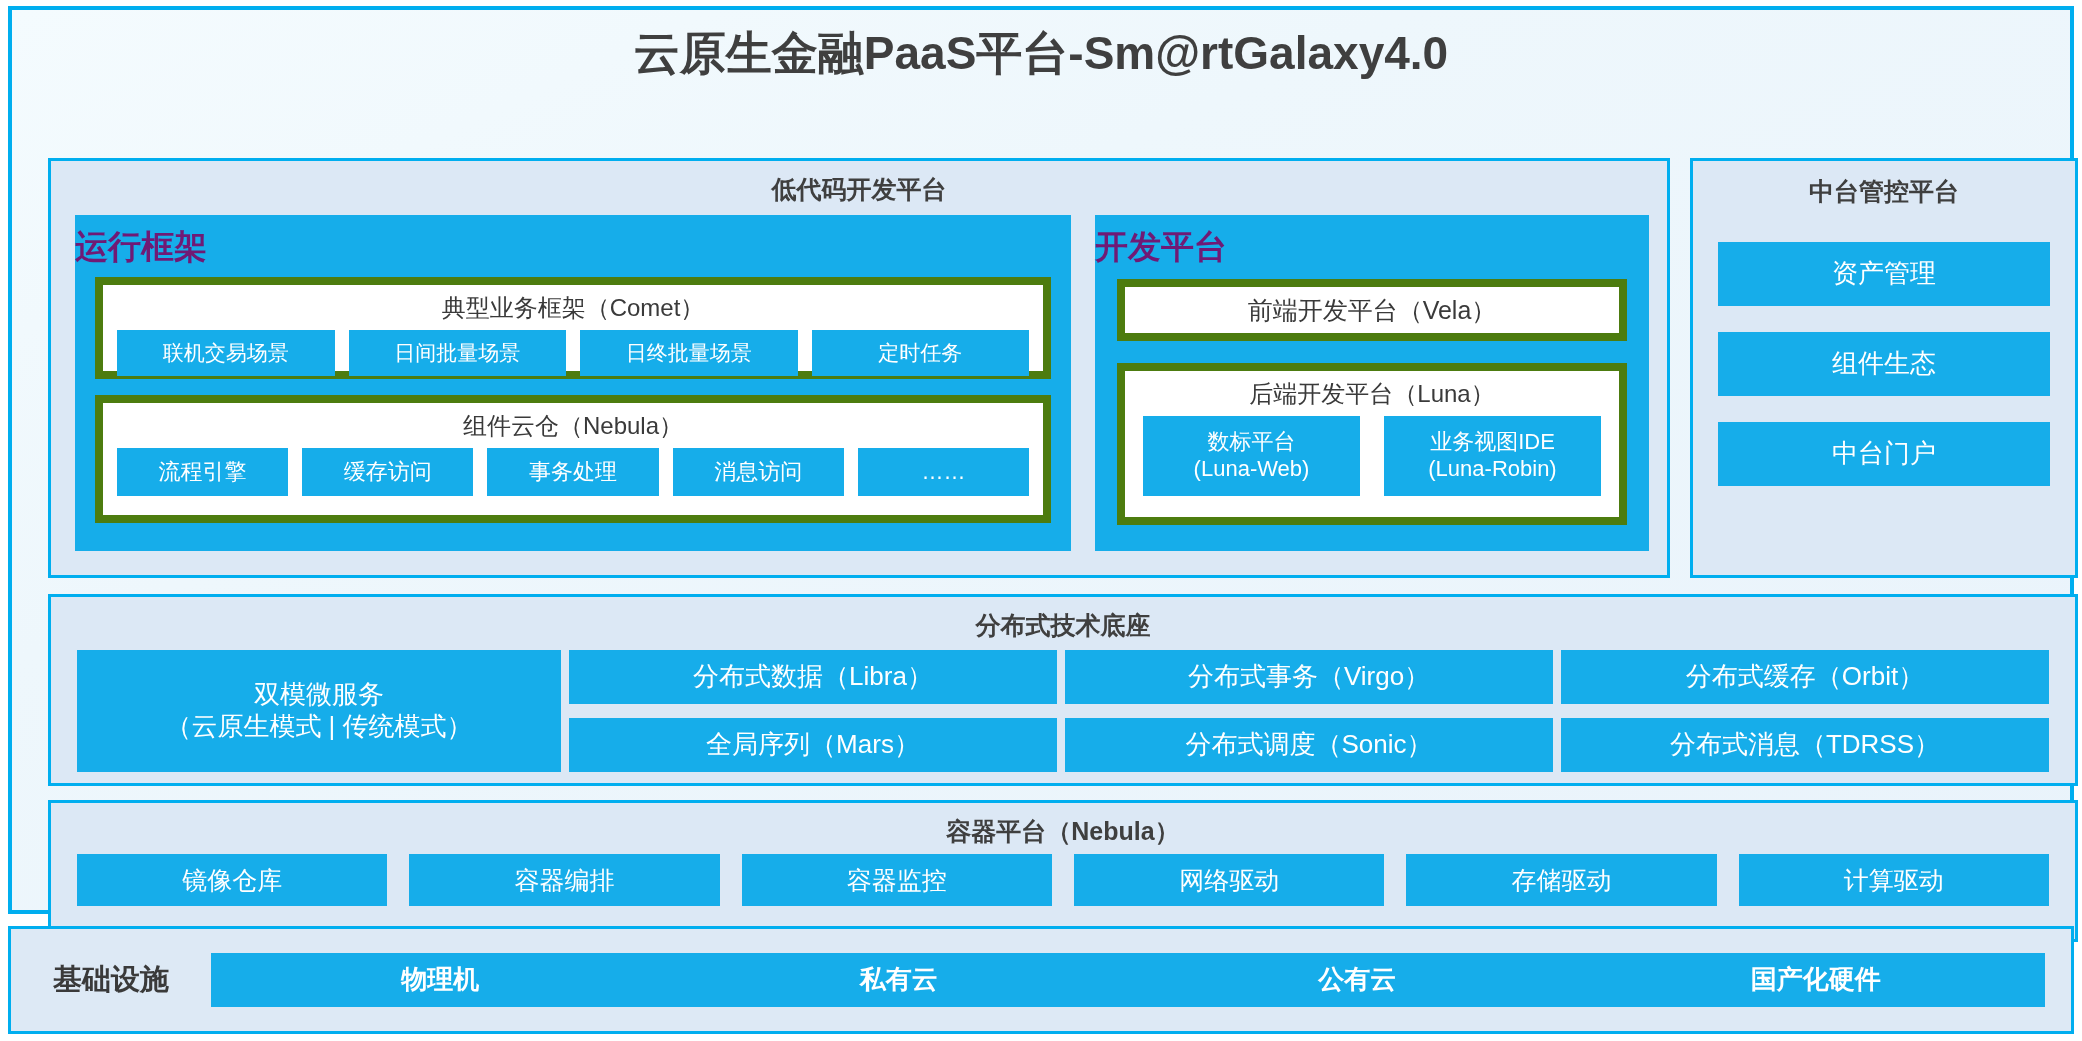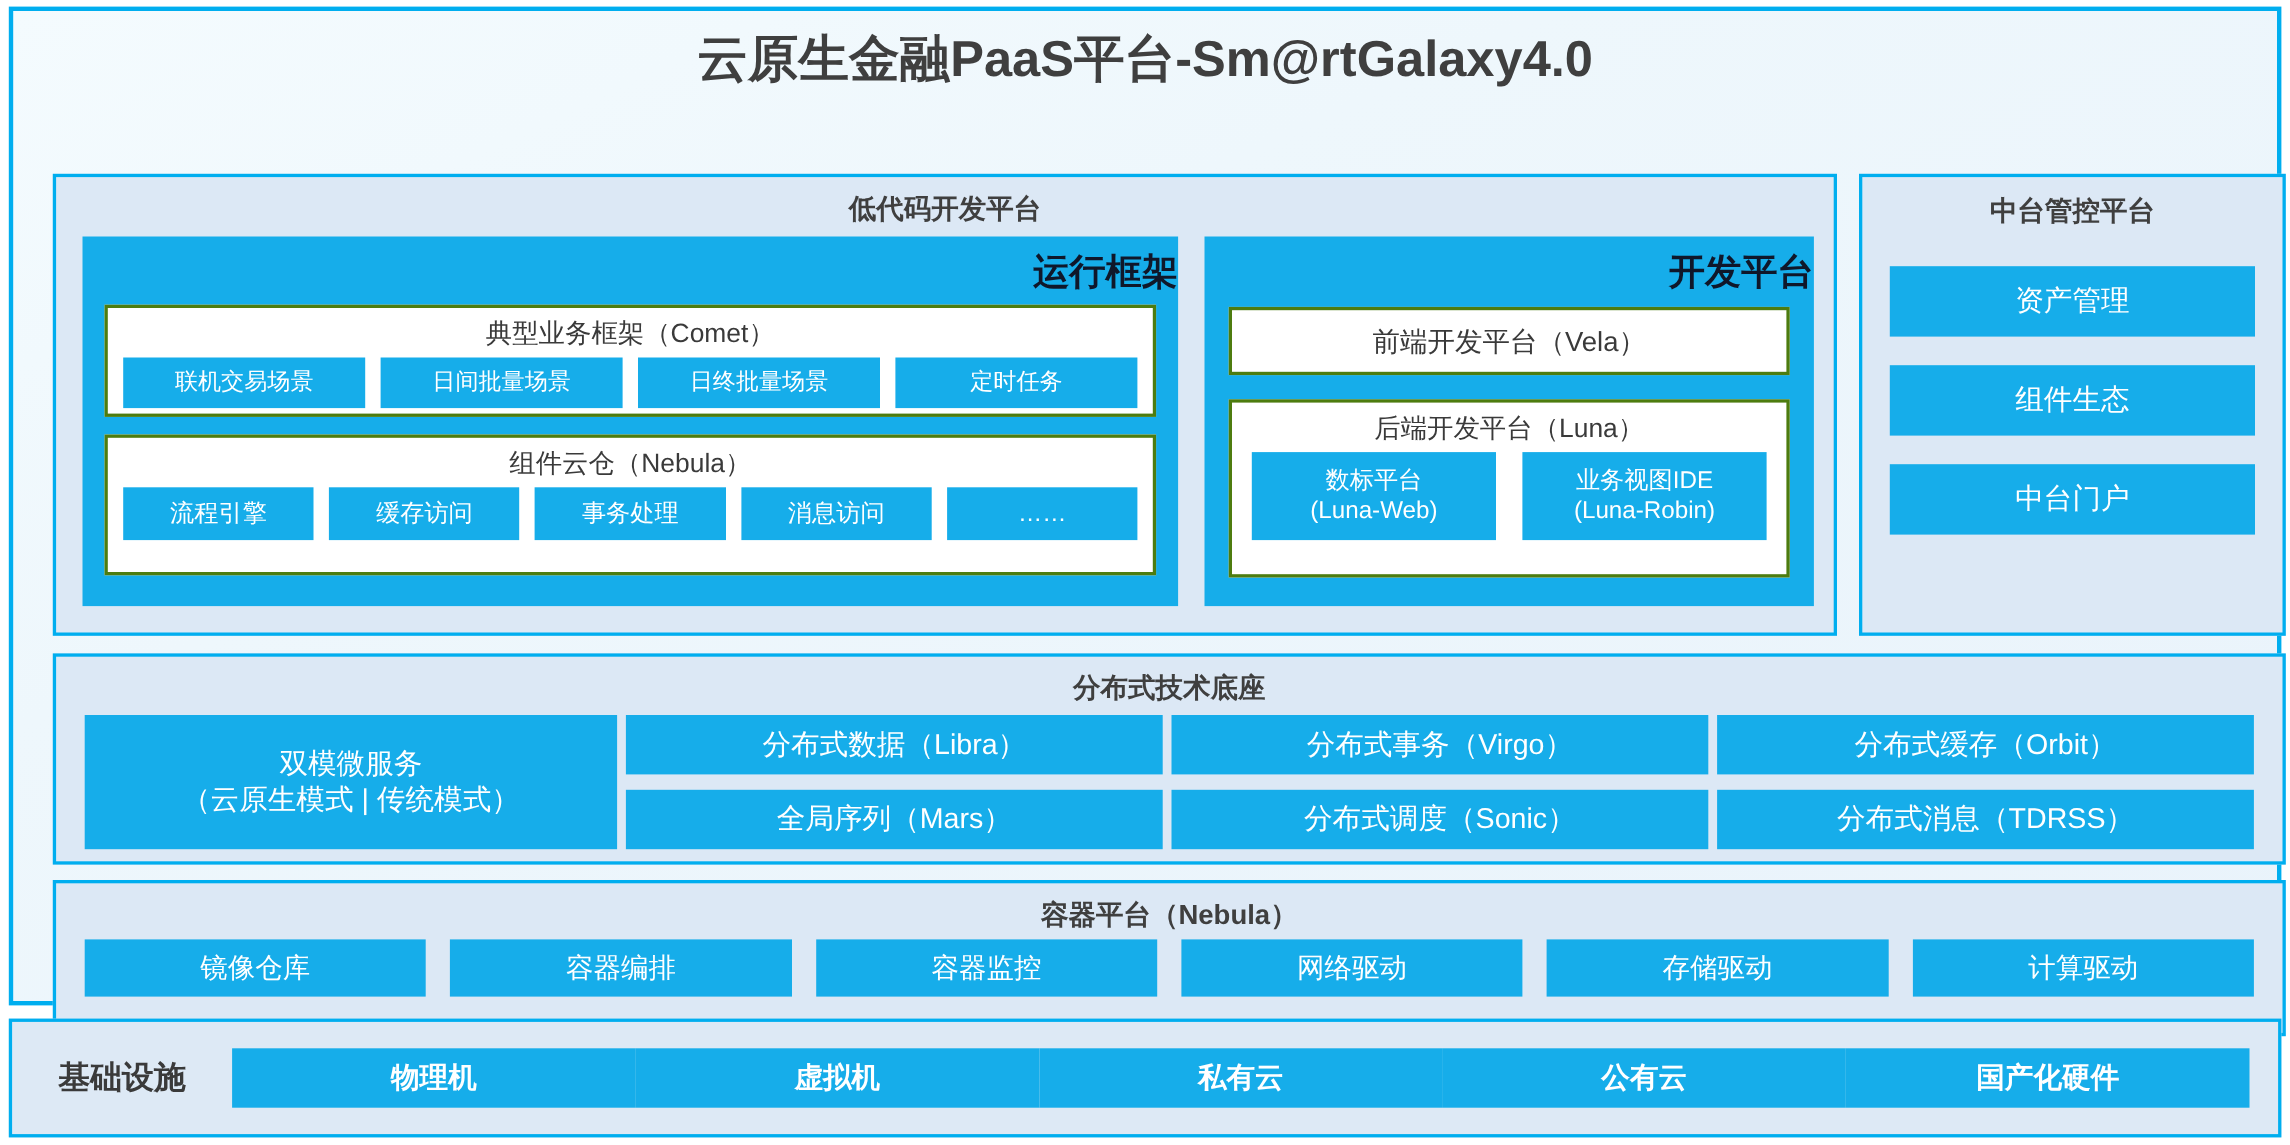--- a/index.html
+++ b/index.html
@@ -70,7 +70,7 @@
     background:#16adea;box-sizing:border-box;
   }
   .panel-head{
-    text-align:right;color:#0f172a;font-size:33px;font-weight:bold;
+    text-align:left;color:#701a75;font-size:33px;font-weight:bold;
     padding-top:10px;
   }
 

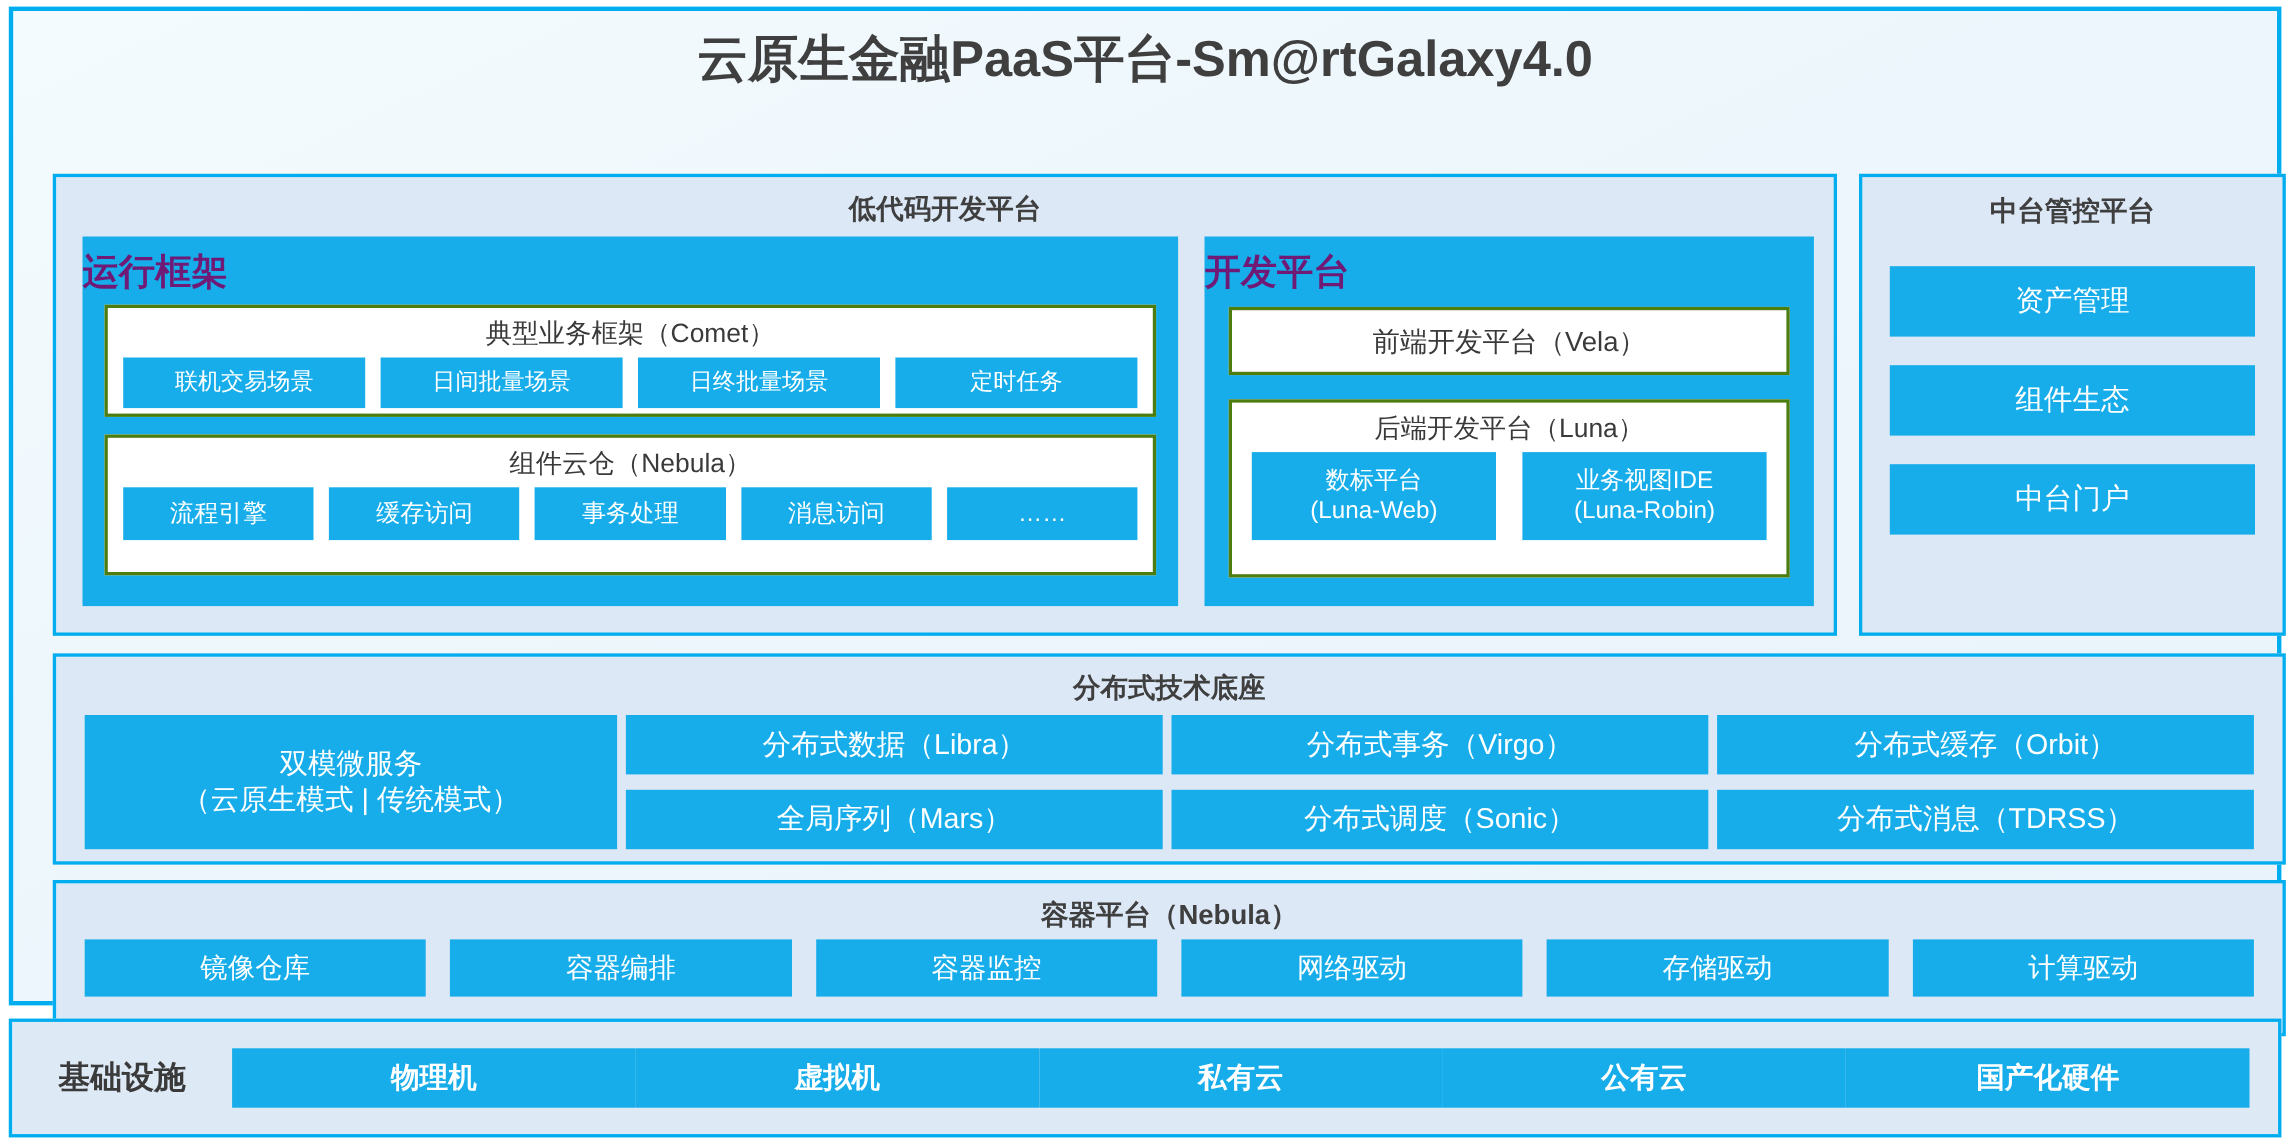--- a/index.html
+++ b/index.html
@@ -51,7 +51,7 @@
   }
   .gbox{               
     background:#ffffff;
-    border:3px solid #4d7c0f;
+    border:8px solid #4d7c0f;
     box-sizing:border-box;
   }
   .gbox-title{

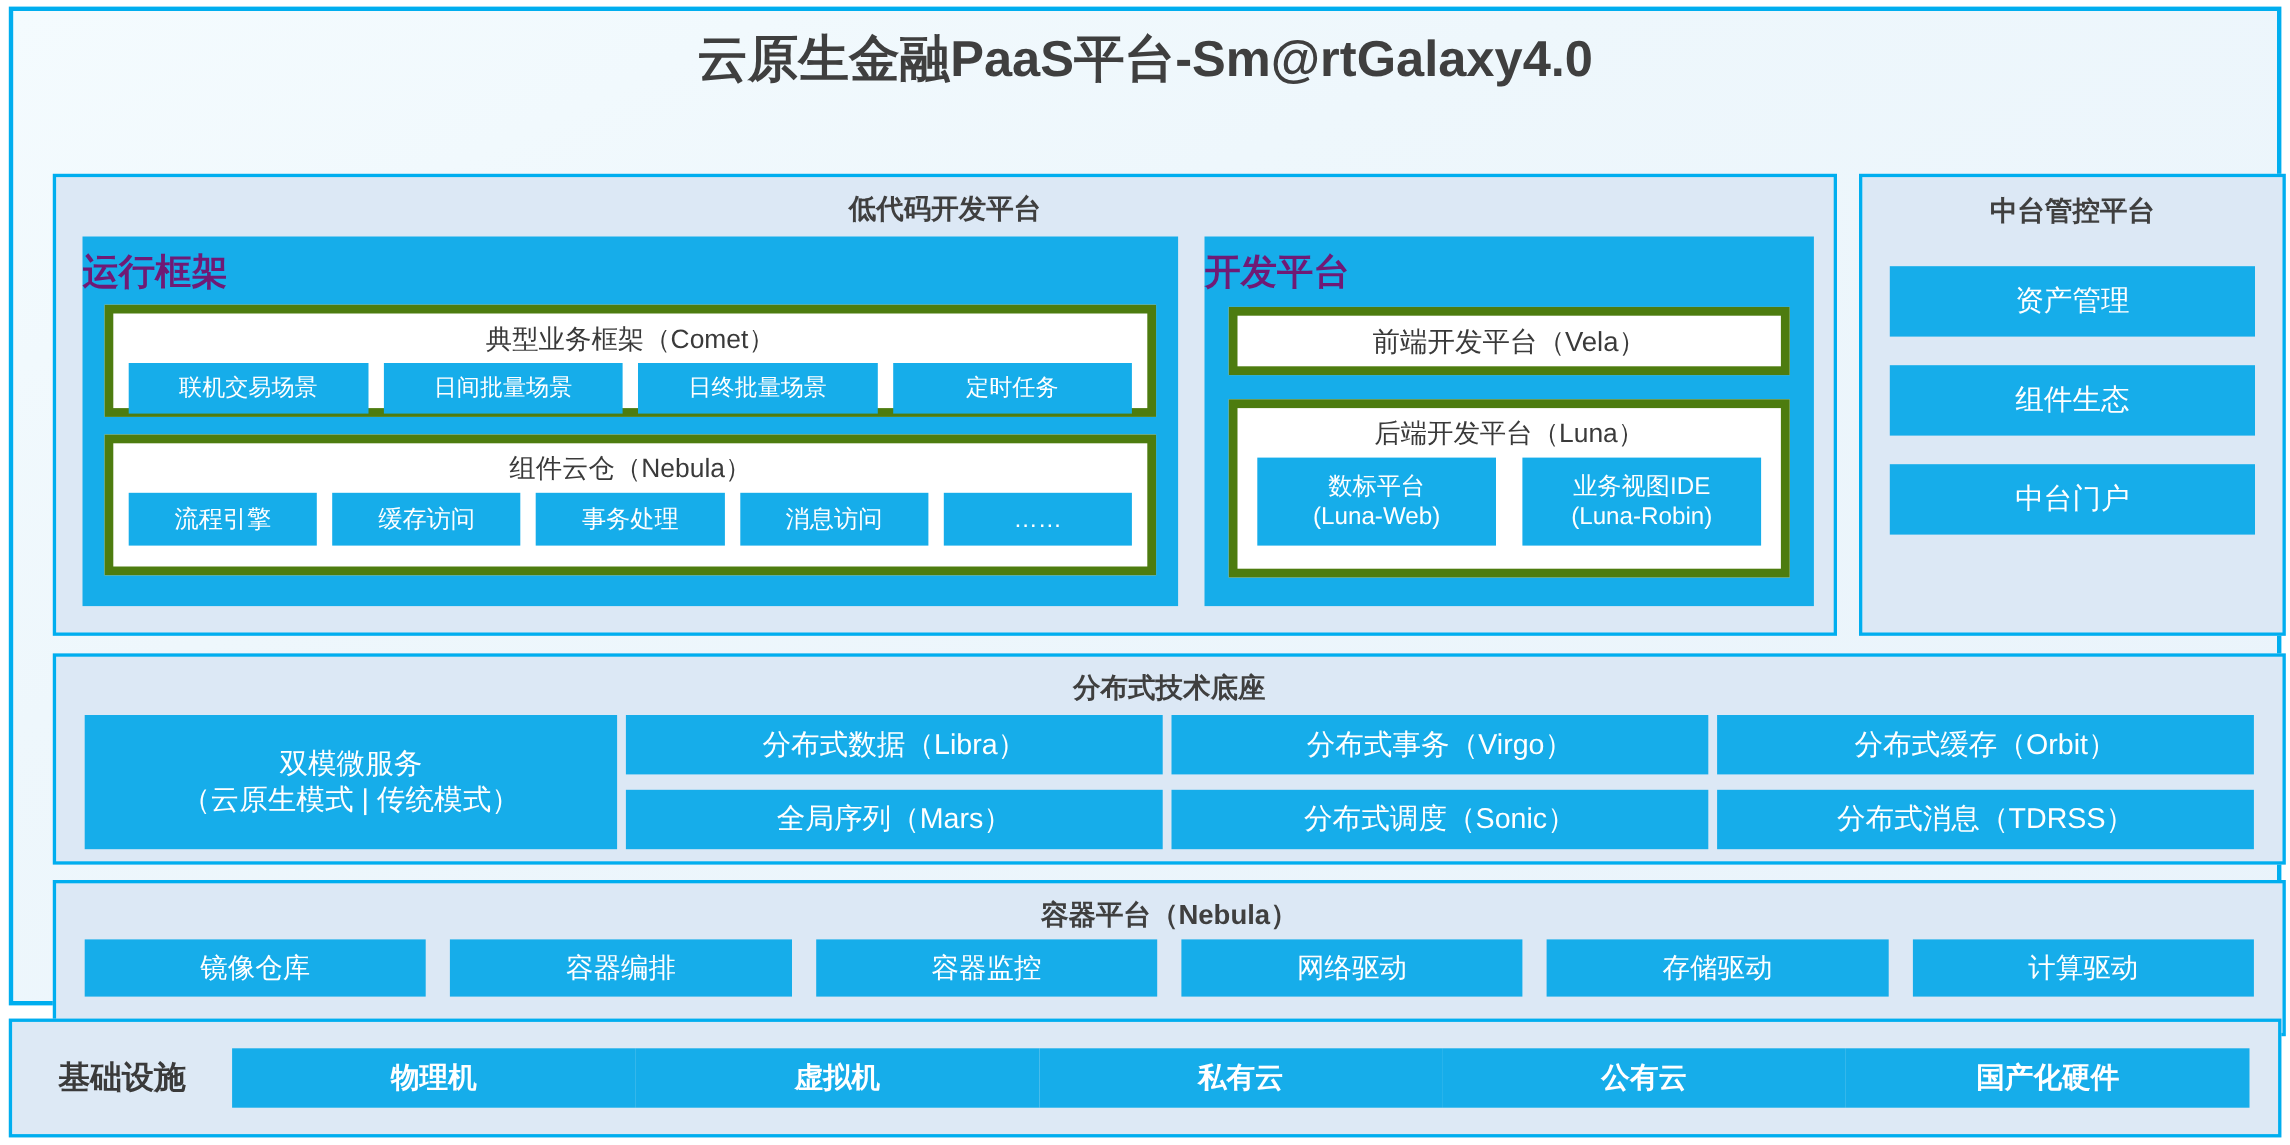--- a/index.html
+++ b/index.html
@@ -229,7 +229,6 @@
     <div class="infra-label">基础设施</div>
     <div class="infra-row">
       <div class="blue infra-chip">物理机</div>
-      <div class="blue infra-chip">虚拟机</div>
       <div class="blue infra-chip">私有云</div>
       <div class="blue infra-chip">公有云</div>
       <div class="blue infra-chip">国产化硬件</div>

